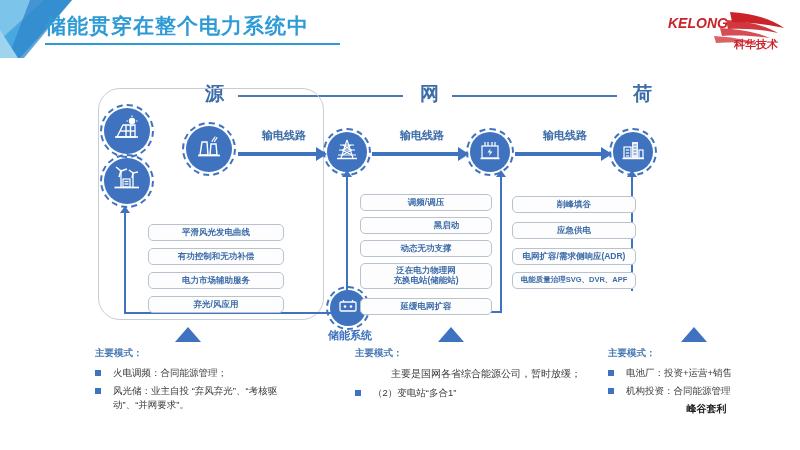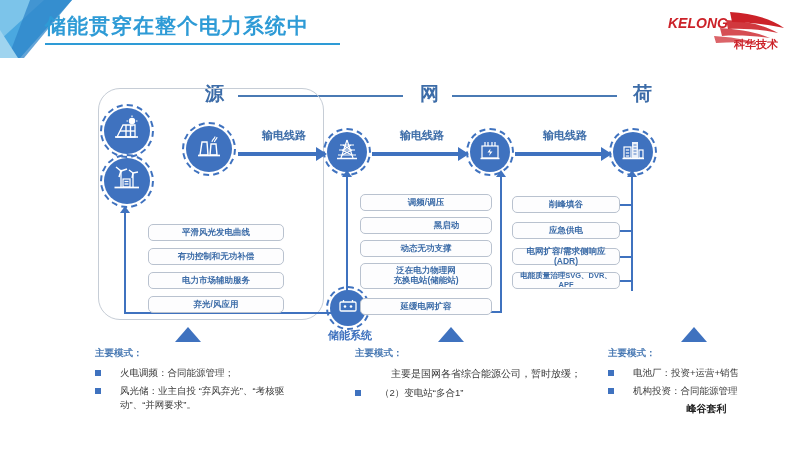--- a/index.html
+++ b/index.html
@@ -130,7 +130,7 @@
   .c2.p4 { top: 263px; height: 26px; } .c2.p5 { top: 298px; }
 
   
-  .c3 { left: 512px; width: 108px; height: 17px; }
+  .c3 { left: 512px; width: 124px; height: 17px; }
   .c3.p1 { top: 196px; } .c3.p2 { top: 222px; } .c3.p3 { top: 248px; }
   .c3.p4 { top: 272px; }
   .c3.p4 .pt { font-size: 7.5px; }

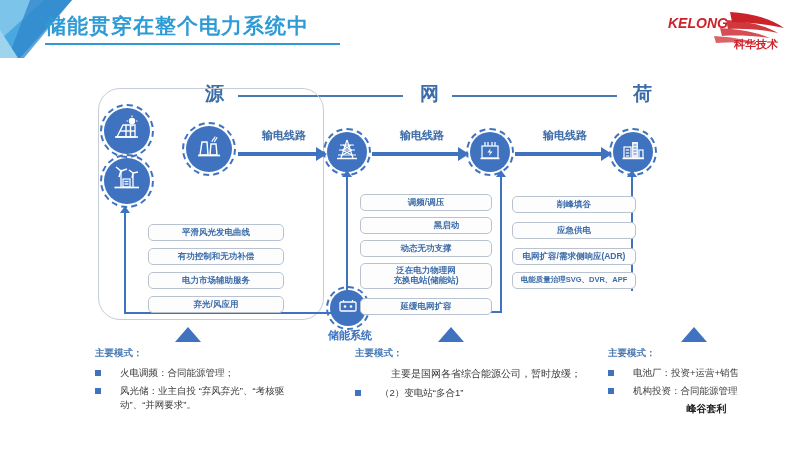--- a/index.html
+++ b/index.html
@@ -163,7 +163,7 @@
     font-size: 9.5px; font-weight: bold; color: #4a7ab4; margin-bottom: 6px;
   }
   .note-li {
-    display: flex; align-items: flex-start; gap: 19px;
+    display: flex; align-items: flex-start; gap: 12px;
     font-size: 9.5px; color: #3a3a3a; line-height: 1.55; margin-bottom: 3px;
   }
   .bullet {

